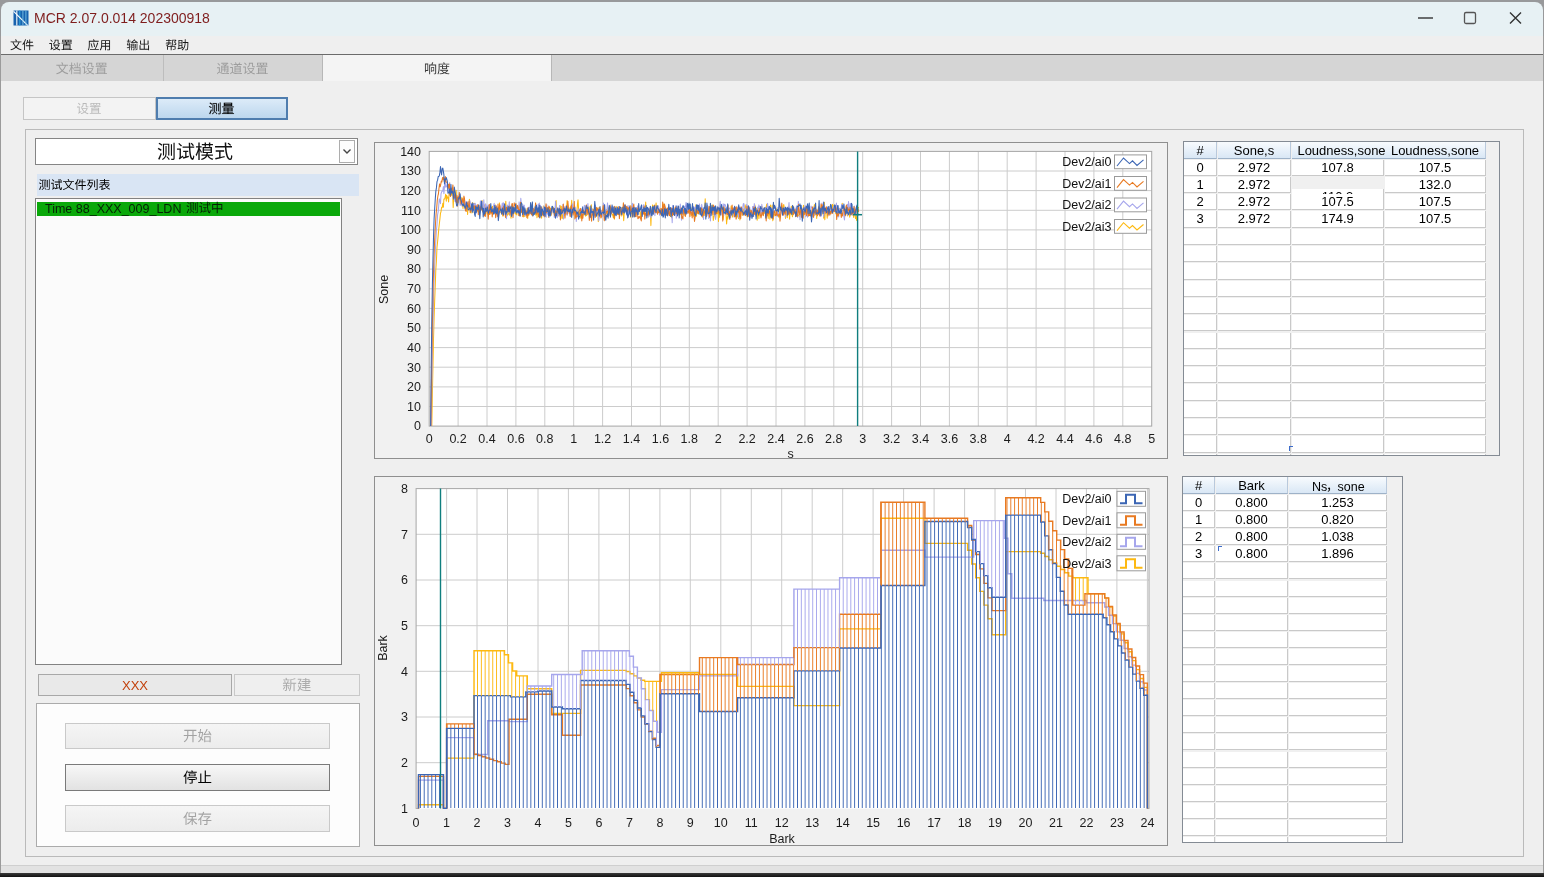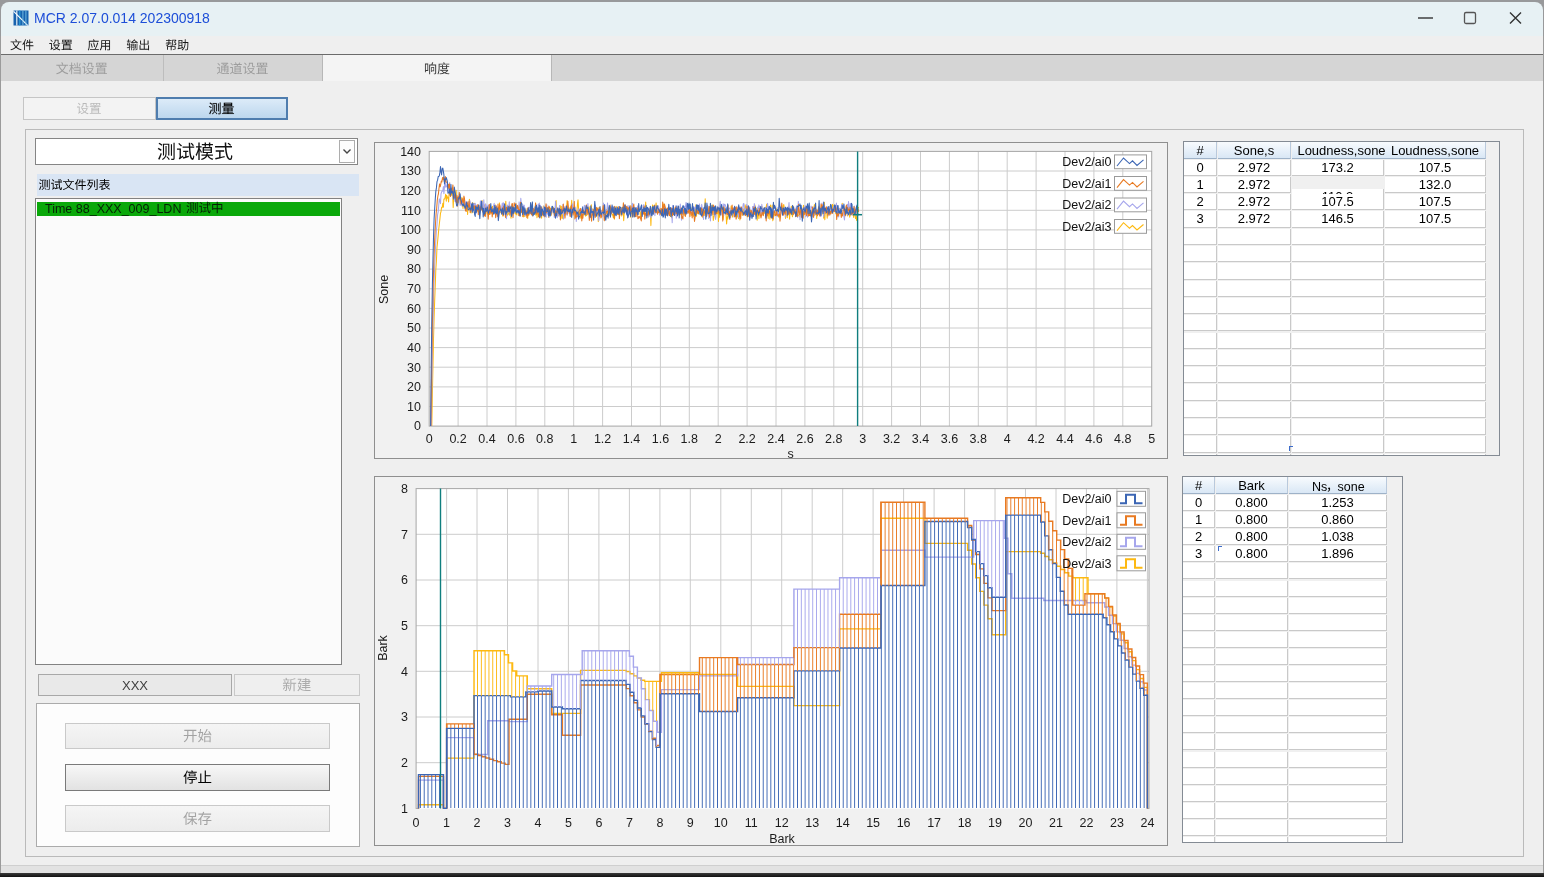--- a/index.html
+++ b/index.html
@@ -11,7 +11,7 @@
       <rect x="9.4" y="0.5" width="1" height="15" fill="#7cc4e8" opacity="0.9"></rect>
       <rect x="12.4" y="0.5" width="1" height="15" fill="#7cc4e8" opacity="0.9"></rect>
     </svg></div>
-<div style="position:absolute;left:34px;top:10px;font-size:14px;color:#1d4ed8;white-space:nowrap">MCR 2.07.0.014 202300918</div>
+<div style="position:absolute;left:34px;top:10px;font-size:14px;color:#7f1d1d;white-space:nowrap">MCR 2.07.0.014 202300918</div>
 <div style="position:absolute;left:1414px;top:3px;width:130px;height:30px"><svg width="130" height="30" viewBox="0 0 130 30">
       <path d="M4,15H19" stroke="#333" stroke-width="1.4"></path>
       <rect x="50.5" y="9.5" width="11" height="11" rx="1.5" fill="none" stroke="#555" stroke-width="1.3"></rect>

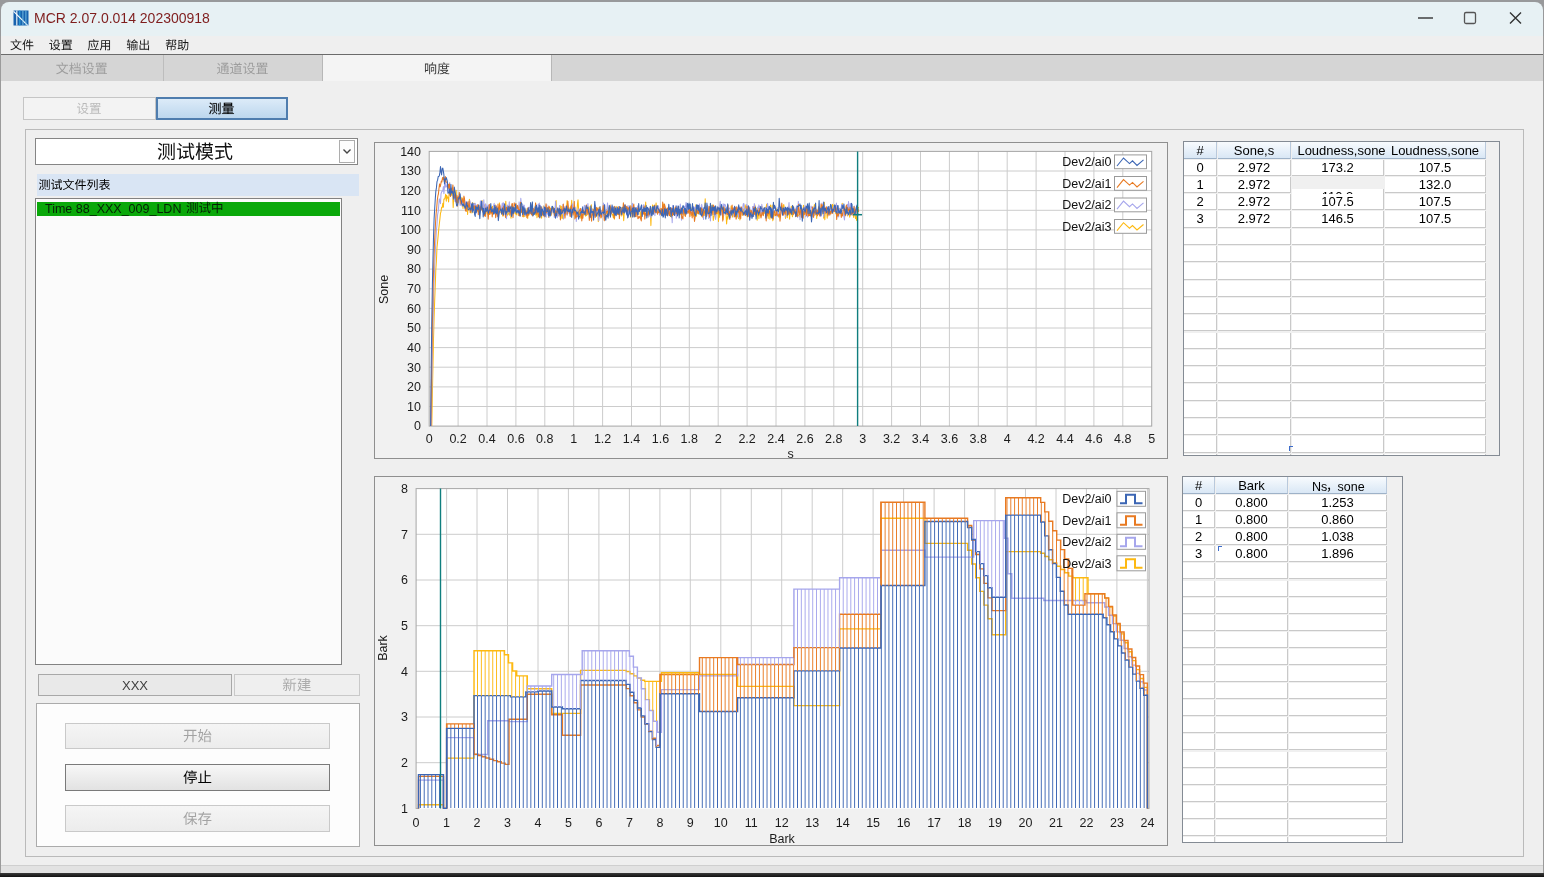--- a/index.html
+++ b/index.html
@@ -198,7 +198,7 @@
     <div style="position:absolute;left:201px;top:0;width:101px;height:16.5px;background:linear-gradient(#f8fbfe,#d9e7f5);border-right:1px solid #b9c9dc;border-bottom:1px solid #9eb2c8;text-align:center;font-size:13px;line-height:17px">Loudness,sone</div>
     <div style="position:absolute;left:0px;top:17.5px;width:33px;height:16.3px;background:#fff;border-right:1px solid #c9c9c9;border-bottom:1px solid #c9c9c9;text-align:center;font-size:13px;line-height:16.5px">0</div>
     <div style="position:absolute;left:34px;top:17.5px;width:73px;height:16.3px;background:#fff;border-right:1px solid #c9c9c9;border-bottom:1px solid #c9c9c9;text-align:center;font-size:13px;line-height:16.5px">2.972</div>
-    <div style="position:absolute;left:108px;top:17.5px;width:92px;height:16.3px;background:#fff;border-right:1px solid #c9c9c9;border-bottom:1px solid #c9c9c9;text-align:center;font-size:13px;line-height:16.5px">173.2</div>
+    <div style="position:absolute;left:108px;top:17.5px;width:92px;height:16.3px;background:#fff;border-right:1px solid #c9c9c9;border-bottom:1px solid #c9c9c9;text-align:center;font-size:13px;line-height:16.5px">107.8</div>
     <div style="position:absolute;left:201px;top:17.5px;width:101px;height:16.3px;background:#fff;border-right:1px solid #c9c9c9;border-bottom:1px solid #c9c9c9;text-align:center;font-size:13px;line-height:16.5px">107.5</div>
     <div style="position:absolute;left:0px;top:34.8px;width:33px;height:16.3px;background:#fff;border-right:1px solid #c9c9c9;border-bottom:1px solid #c9c9c9;text-align:center;font-size:13px;line-height:16.5px">1</div>
     <div style="position:absolute;left:34px;top:34.8px;width:73px;height:16.3px;background:#fff;border-right:1px solid #c9c9c9;border-bottom:1px solid #c9c9c9;text-align:center;font-size:13px;line-height:16.5px">2.972</div>

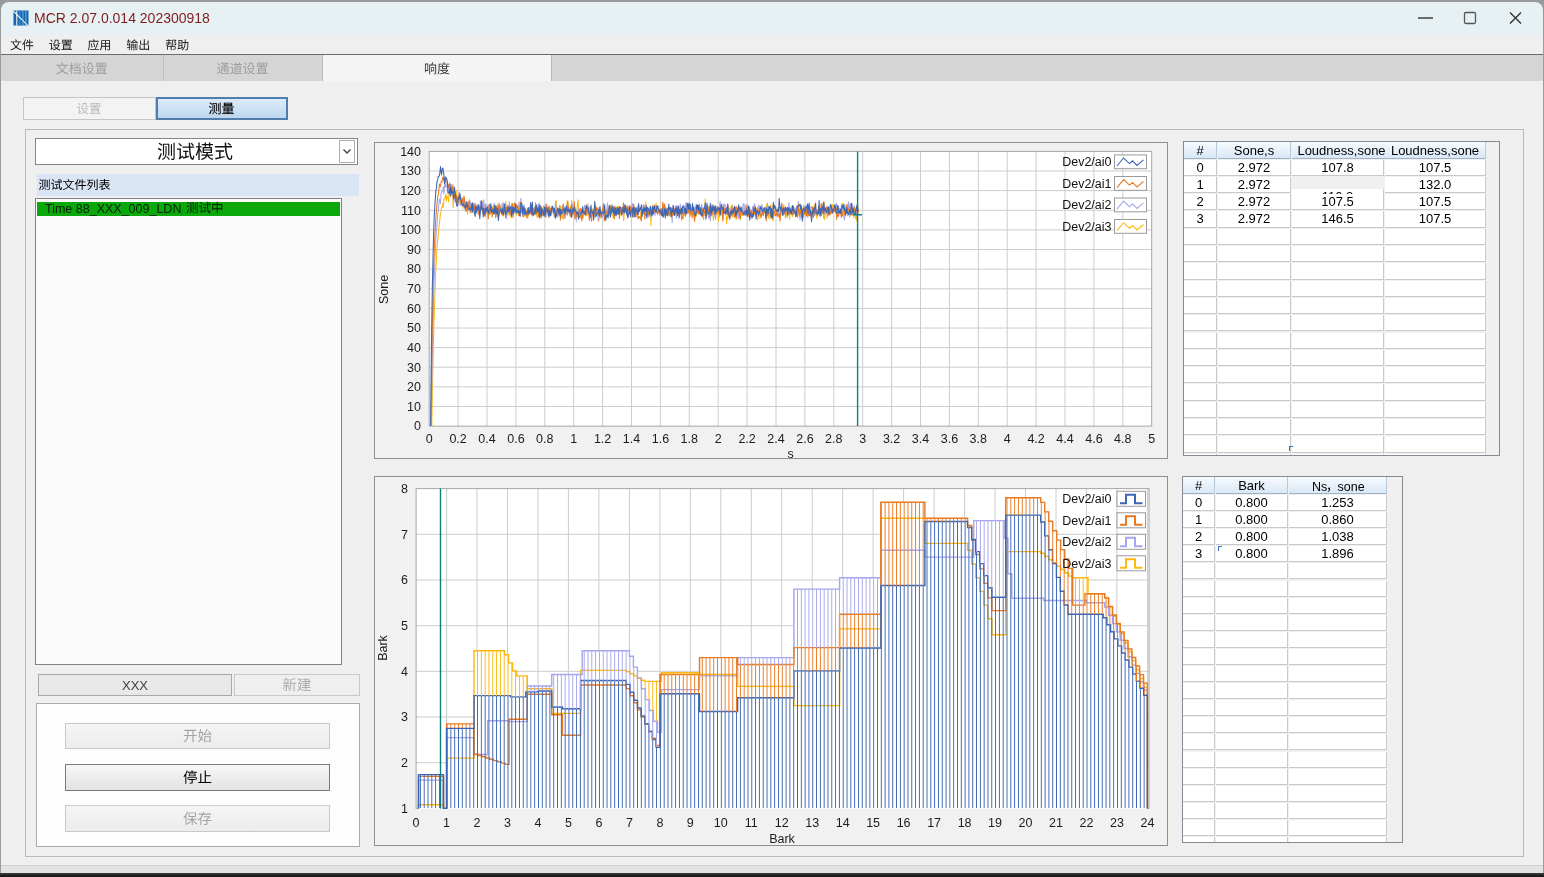--- a/index.html
+++ b/index.html
@@ -210,7 +210,7 @@
     <div style="position:absolute;left:201px;top:52.099999999999994px;width:101px;height:16.3px;background:#fff;border-right:1px solid #c9c9c9;border-bottom:1px solid #c9c9c9;text-align:center;font-size:13px;line-height:16.5px">107.5</div>
     <div style="position:absolute;left:0px;top:69.39999999999999px;width:33px;height:16.3px;background:#fff;border-right:1px solid #c9c9c9;border-bottom:1px solid #c9c9c9;text-align:center;font-size:13px;line-height:16.5px">3</div>
     <div style="position:absolute;left:34px;top:69.39999999999999px;width:73px;height:16.3px;background:#fff;border-right:1px solid #c9c9c9;border-bottom:1px solid #c9c9c9;text-align:center;font-size:13px;line-height:16.5px">2.972</div>
-    <div style="position:absolute;left:108px;top:69.39999999999999px;width:92px;height:16.3px;background:#fff;border-right:1px solid #c9c9c9;border-bottom:1px solid #c9c9c9;text-align:center;font-size:13px;line-height:16.5px">146.5</div>
+    <div style="position:absolute;left:108px;top:69.39999999999999px;width:92px;height:16.3px;background:#fff;border-right:1px solid #c9c9c9;border-bottom:1px solid #c9c9c9;text-align:center;font-size:13px;line-height:16.5px">174.9</div>
     <div style="position:absolute;left:201px;top:69.39999999999999px;width:101px;height:16.3px;background:#fff;border-right:1px solid #c9c9c9;border-bottom:1px solid #c9c9c9;text-align:center;font-size:13px;line-height:16.5px">107.5</div>
     <div style="position:absolute;left:0px;top:86.69999999999999px;width:33px;height:16.3px;background:#fff;border-right:1px solid #c9c9c9;border-bottom:1px solid #c9c9c9;text-align:center;font-size:13px;line-height:16.5px"></div>
     <div style="position:absolute;left:34px;top:86.69999999999999px;width:73px;height:16.3px;background:#fff;border-right:1px solid #c9c9c9;border-bottom:1px solid #c9c9c9;text-align:center;font-size:13px;line-height:16.5px"></div>

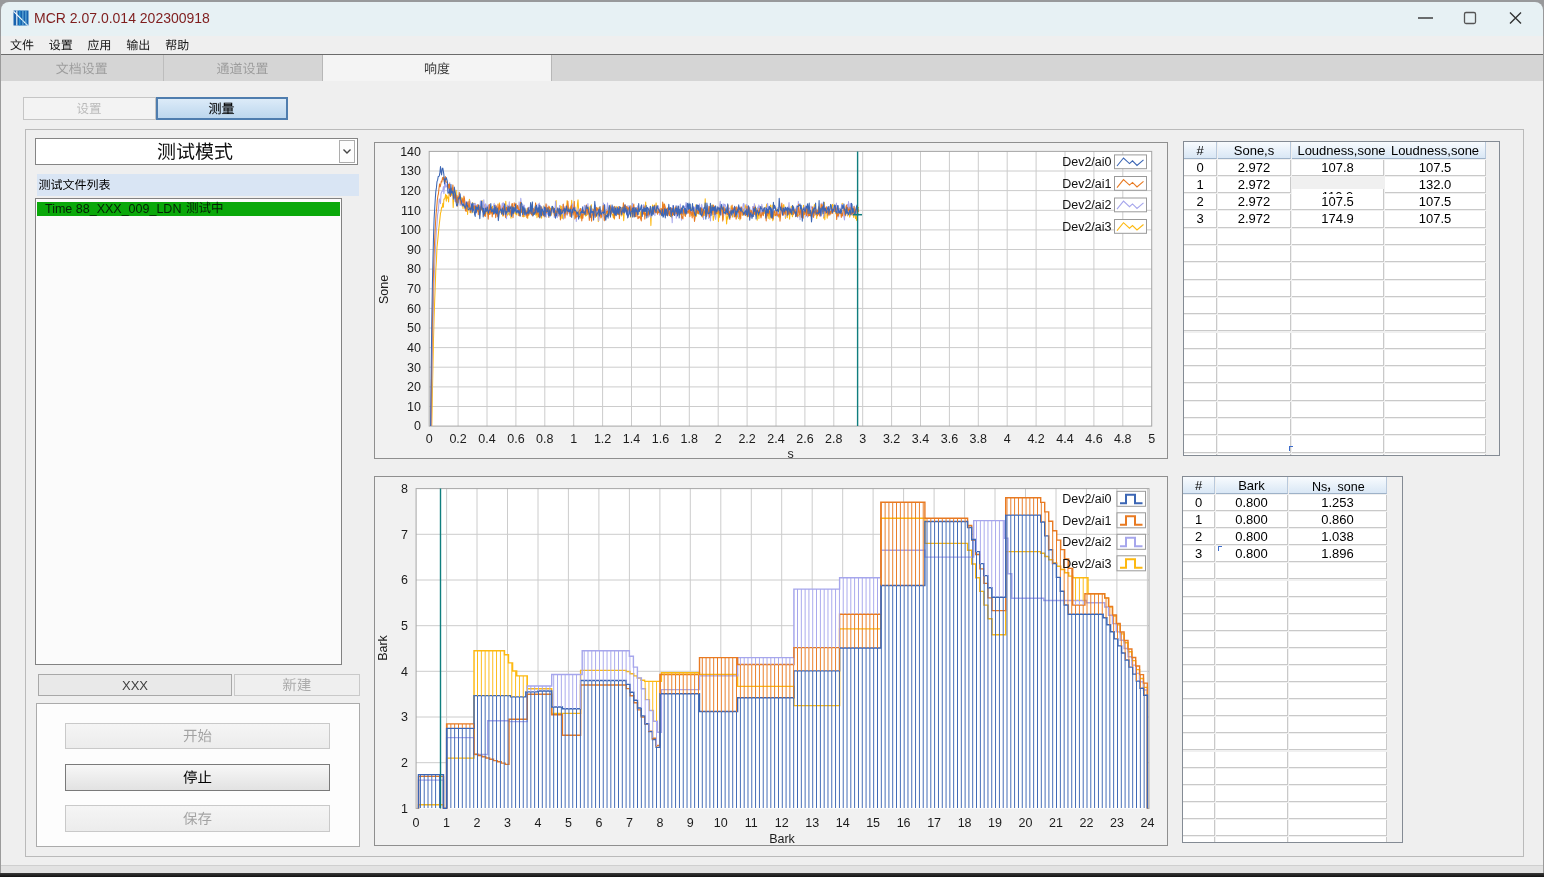--- a/index.html
+++ b/index.html
@@ -279,7 +279,7 @@
     <div style="position:absolute;left:106px;top:18px;width:98px;height:16.1px;background:#fff;border-right:1px solid #c9c9c9;border-bottom:1px solid #c9c9c9;text-align:center;font-size:13px;line-height:16.5px">1.253</div>
     <div style="position:absolute;left:0px;top:35.1px;width:32px;height:16.1px;background:#fff;border-right:1px solid #c9c9c9;border-bottom:1px solid #c9c9c9;text-align:center;font-size:13px;line-height:16.5px">1</div>
     <div style="position:absolute;left:33px;top:35.1px;width:72px;height:16.1px;background:#fff;border-right:1px solid #c9c9c9;border-bottom:1px solid #c9c9c9;text-align:center;font-size:13px;line-height:16.5px">0.800</div>
-    <div style="position:absolute;left:106px;top:35.1px;width:98px;height:16.1px;background:#fff;border-right:1px solid #c9c9c9;border-bottom:1px solid #c9c9c9;text-align:center;font-size:13px;line-height:16.5px">0.860</div>
+    <div style="position:absolute;left:106px;top:35.1px;width:98px;height:16.1px;background:#fff;border-right:1px solid #c9c9c9;border-bottom:1px solid #c9c9c9;text-align:center;font-size:13px;line-height:16.5px">0.820</div>
     <div style="position:absolute;left:0px;top:52.2px;width:32px;height:16.1px;background:#fff;border-right:1px solid #c9c9c9;border-bottom:1px solid #c9c9c9;text-align:center;font-size:13px;line-height:16.5px">2</div>
     <div style="position:absolute;left:33px;top:52.2px;width:72px;height:16.1px;background:#fff;border-right:1px solid #c9c9c9;border-bottom:1px solid #c9c9c9;text-align:center;font-size:13px;line-height:16.5px">0.800</div>
     <div style="position:absolute;left:106px;top:52.2px;width:98px;height:16.1px;background:#fff;border-right:1px solid #c9c9c9;border-bottom:1px solid #c9c9c9;text-align:center;font-size:13px;line-height:16.5px">1.038</div>

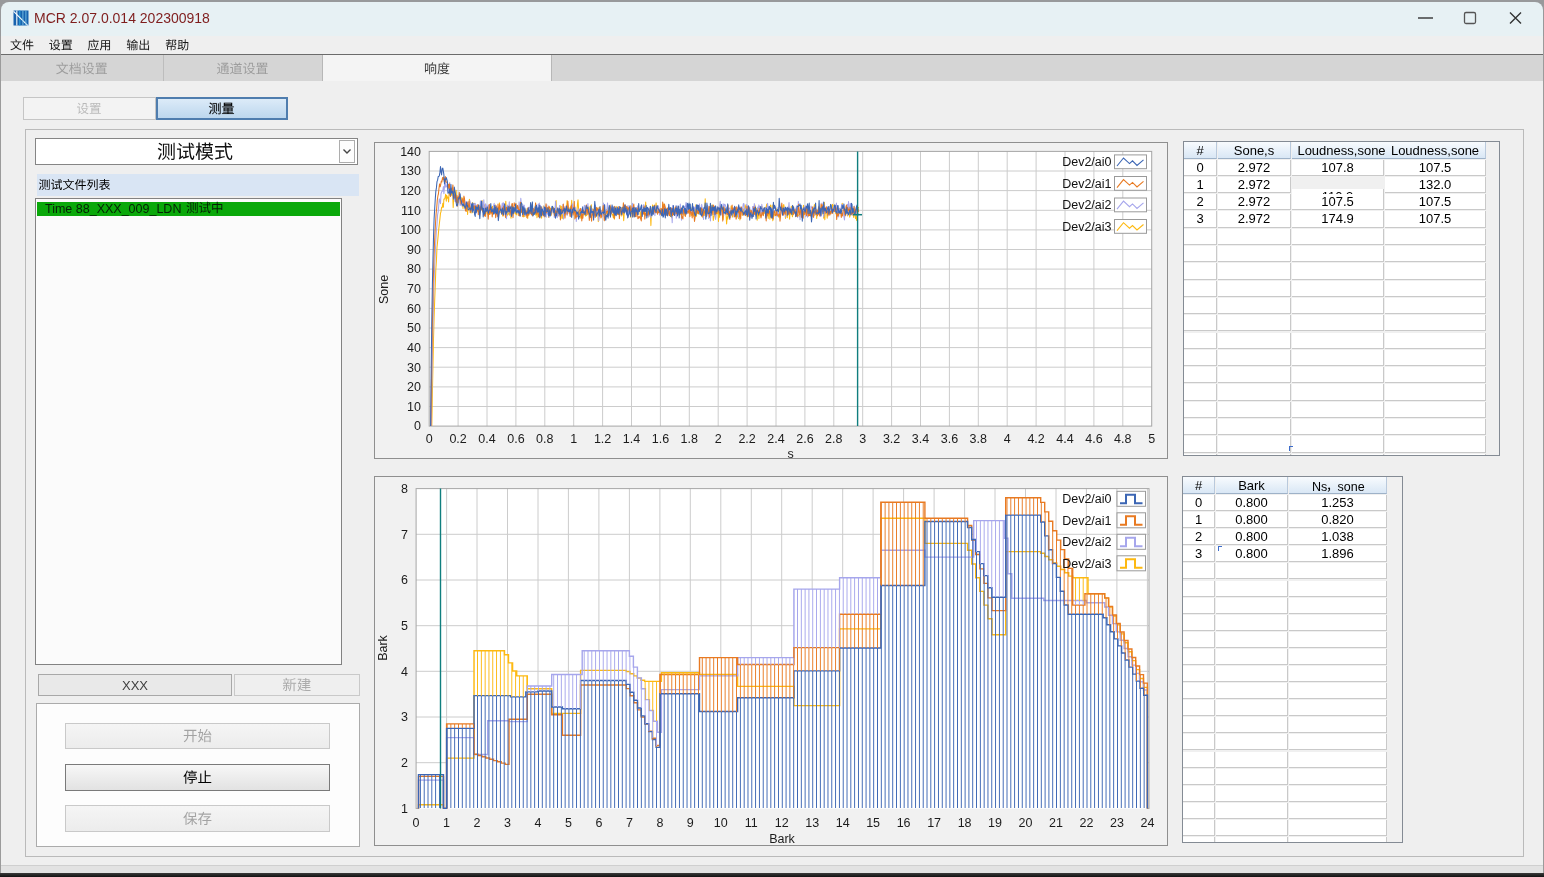--- a/index.html
+++ b/index.html
@@ -34,7 +34,7 @@
 <div style="position:absolute;left:35px;top:197.5px;width:306.5px;height:467px;background:#fbfbfb;border:1px solid #828282"></div>
 <div style="position:absolute;left:37px;top:201.5px;width:303px;height:14px;background:#0aa80a"></div>
 <div style="position:absolute;left:45px;top:202px;font-size:12.5px;color:#052005;line-height:14px">Time 88_XXX_009_LDN</div>
-<div style="position:absolute;left:38px;top:673.5px;width:194px;height:22.5px;background:#e9e9e9;border:1px solid #a8a8a8;text-align:center;font-size:13px;line-height:21px;color:#404040">XXX</div>
+<div style="position:absolute;left:38px;top:673.5px;width:194px;height:22.5px;background:#e9e9e9;border:1px solid #a8a8a8;text-align:center;font-size:13px;line-height:21px;color:#c2410c">XXX</div>
 <div style="position:absolute;left:233.5px;top:673.5px;width:126.5px;height:22.5px;background:#efefef;border:1px solid #c9c9c9"></div>
 <div style="position:absolute;left:36px;top:703px;width:324px;height:144px;background:#fdfdfd;border:1px solid #ababab"></div>
 <div style="position:absolute;left:65px;top:722.5px;width:265px;height:26.5px;background:linear-gradient(#f5f5f5,#ececec);border:1px solid #c9c9c9"></div>

